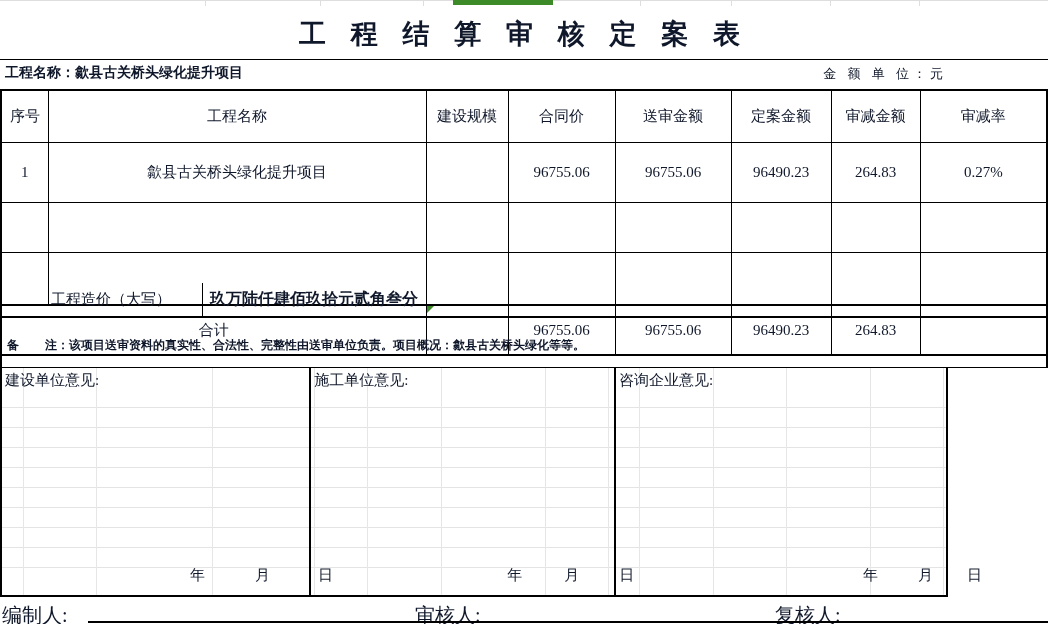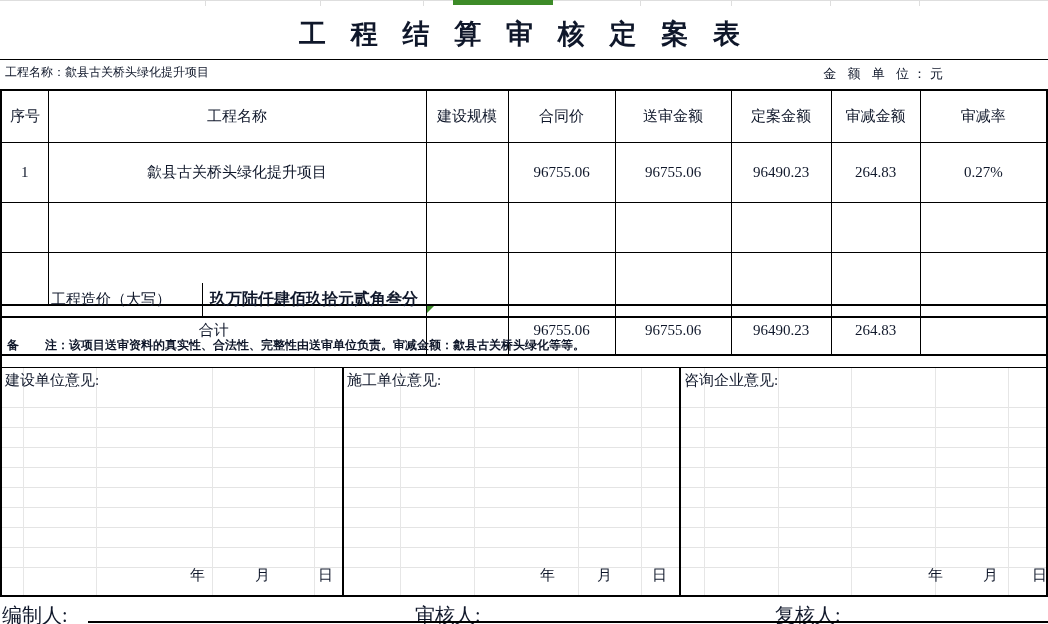--- a/index.html
+++ b/index.html
@@ -14,7 +14,7 @@
          font-size:27px;font-weight:bold;letter-spacing:9px;}
   .hline-title{position:absolute;left:0;top:59px;width:100%;height:1px;background:#000;}
   
-  .info-left{position:absolute;left:5px;top:64px;font-size:12px;font-weight:normal;}
+  .info-left{position:absolute;left:5px;top:64px;font-size:14px;font-weight:bold;}
   .info-right{position:absolute;right:101px;top:65px;font-size:13px;letter-spacing:4px;}
   
   table.main{position:absolute;left:0;top:89px;border-collapse:collapse;table-layout:fixed;

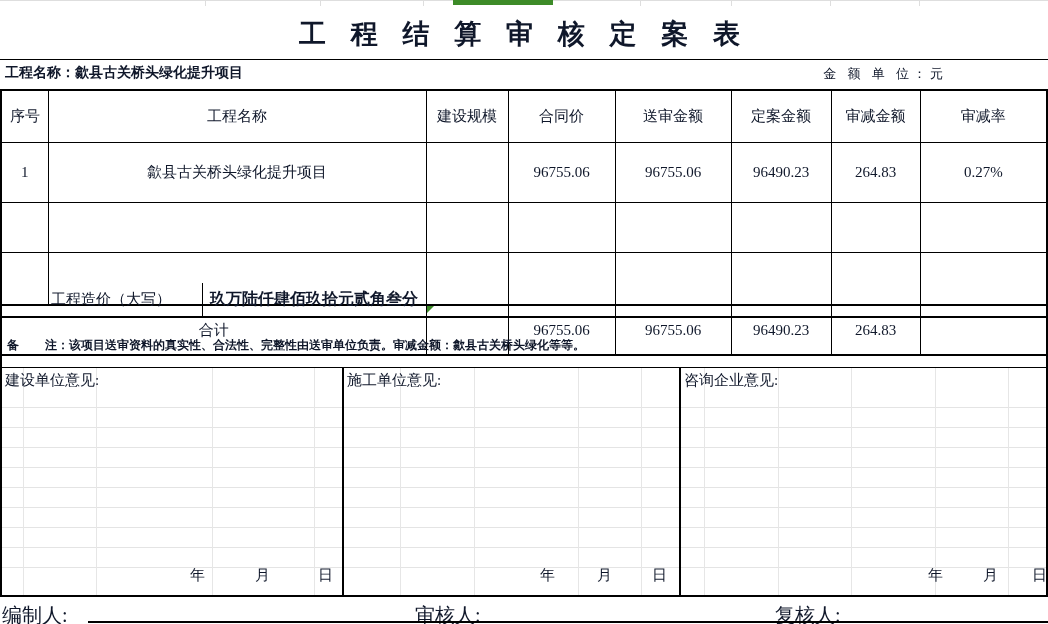--- a/index.html
+++ b/index.html
@@ -154,7 +154,7 @@
 
   <div class="remark">
     <span class="bei">备</span>
-    <span class="note">注：该项目送审资料的真实性、合法性、完整性由送审单位负责。审减金额：歙县古关桥头绿化等等。</span>
+    <span class="note">注：该项目送审资料的真实性、合法性、完整性由送审单位负责。项目概况：歙县古关桥头绿化等等。</span>
   </div>
 
   <div class="opinions">

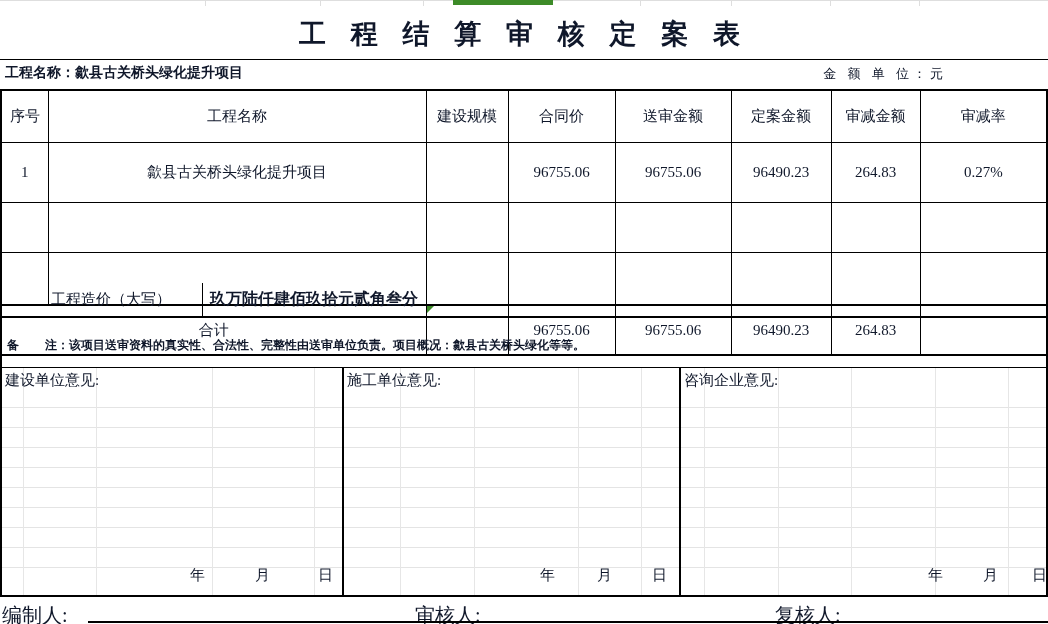--- a/index.html
+++ b/index.html
@@ -44,7 +44,7 @@
   .remark .bei{position:absolute;left:5px;top:19px;}
   .remark .note{position:absolute;left:43px;top:19px;}
   
-  .opinions{position:absolute;left:0;top:368px;width:1048px;height:229px;box-sizing:border-box;
+  .opinions{position:absolute;left:0;top:368px;width:948px;height:229px;box-sizing:border-box;
             border-left:2px solid #000;border-right:2px solid #000;border-bottom:2px solid #000;
             display:flex;}
   .panel{position:relative;height:100%;box-sizing:border-box;}

